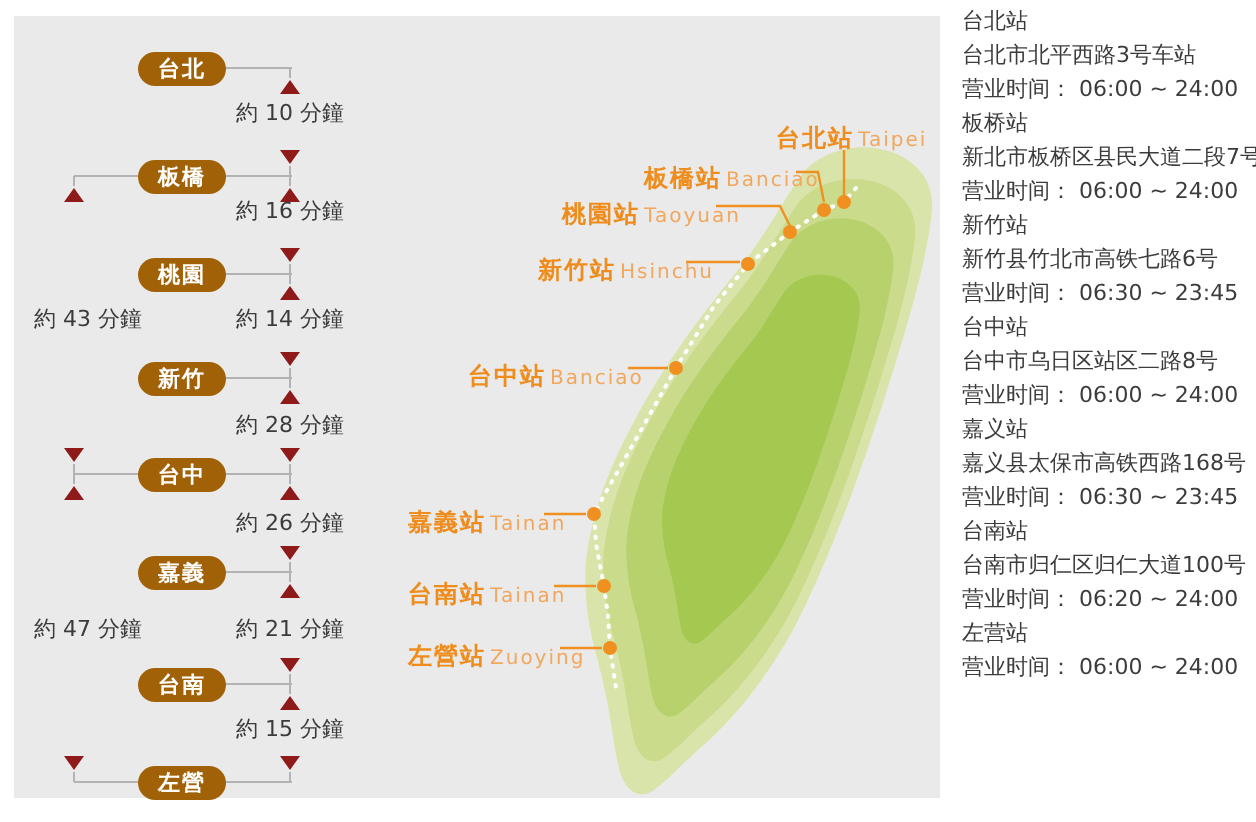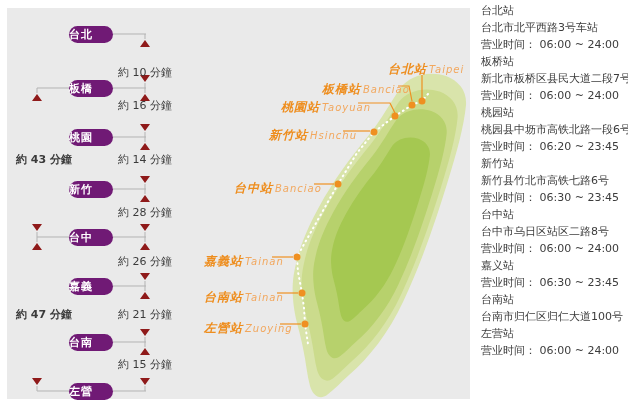--- a/index.html
+++ b/index.html
@@ -10,9 +10,9 @@
   #gray-area{position:absolute;left:7px;top:8px;width:463px;height:391px;background:#eaeaea;}
   svg.layer{position:absolute;left:0;top:0;}
   .pill{
-    position:absolute;left:69px;width:44px;height:17px;background:#701a75;
+    position:absolute;left:69px;width:44px;height:17px;background:#a16207;
     border-radius:9px;color:#ffffff;font-size:11px;font-weight:bold;
-    line-height:17px;letter-spacing:1px;
+    text-align:center;line-height:17px;letter-spacing:1px;
   }
   .time-label{
     position:absolute;left:111px;width:68px;text-align:center;

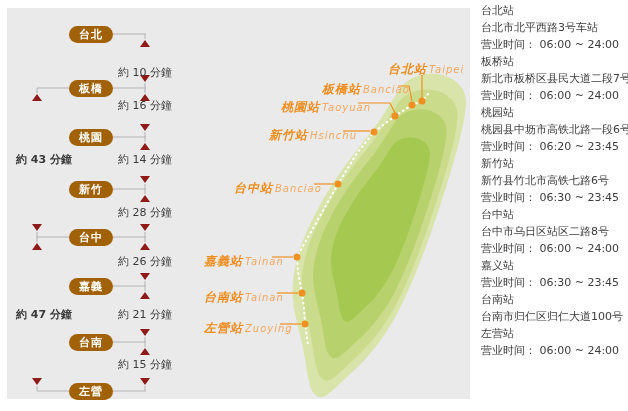--- a/index.html
+++ b/index.html
@@ -114,7 +114,7 @@
   <div class="pill" style="top:334px">台南</div>
   <div class="pill" style="top:383px">左營</div>
 
-  <div class="time-label" style="top:65px">約 10 分鐘</div>
+  <div class="time-label" style="top:49px">約 10 分鐘</div>
   <div class="time-label" style="top:98px">約 16 分鐘</div>
   <div class="time-label" style="top:152px">約 14 分鐘</div>
   <div class="time-label" style="top:205px">約 28 分鐘</div>

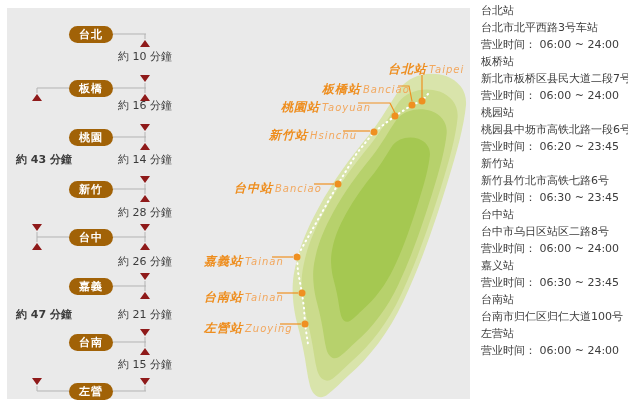--- a/index.html
+++ b/index.html
@@ -22,7 +22,7 @@
     position:absolute;left:4px;width:80px;text-align:center;
     font-size:11px;color:#3b3b3b;white-space:nowrap;font-weight:bold;
   }
-  .map-label{position:absolute;white-space:nowrap;font-style:italic;}
+  .map-label{position:absolute;white-space:nowrap;}
   .map-label .zh{font-size:12px;font-weight:bold;color:#ee8d1d;letter-spacing:1px;}
   .map-label .en{font-size:10px;color:#f2a75d;letter-spacing:1px;padding-left:2px;}
   #info-panel{

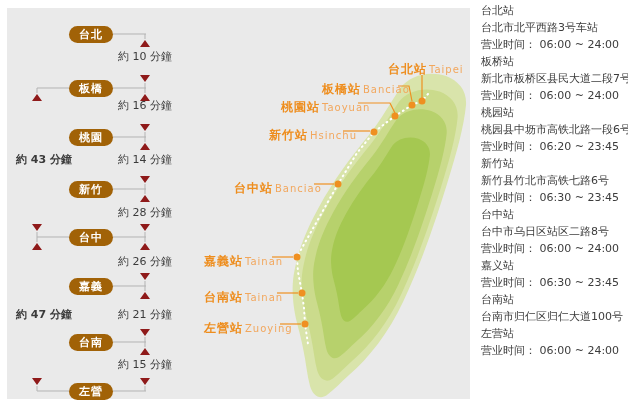--- a/index.html
+++ b/index.html
@@ -162,11 +162,6 @@
       <div class="info-line">营业时间： 06:00 ~ 24:00</div>
     </div>
     <div>
-      <div class="info-line">桃园站</div>
-      <div class="info-line">桃园县中坜市高铁北路一段6号</div>
-      <div class="info-line">营业时间： 06:20 ~ 23:45</div>
-    </div>
-    <div>
       <div class="info-line">新竹站</div>
       <div class="info-line">新竹县竹北市高铁七路6号</div>
       <div class="info-line">营业时间： 06:30 ~ 23:45</div>

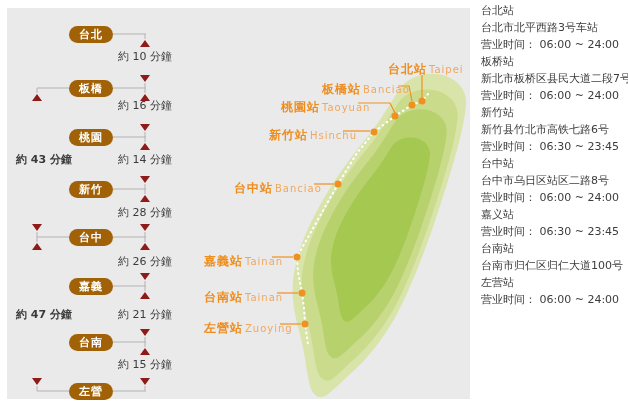--- a/index.html
+++ b/index.html
@@ -20,7 +20,7 @@
   }
   .express-label{
     position:absolute;left:4px;width:80px;text-align:center;
-    font-size:11px;color:#3b3b3b;white-space:nowrap;font-weight:bold;
+    font-size:11px;color:#3b3b3b;white-space:nowrap;
   }
   .map-label{position:absolute;white-space:nowrap;}
   .map-label .zh{font-size:12px;font-weight:bold;color:#ee8d1d;letter-spacing:1px;}

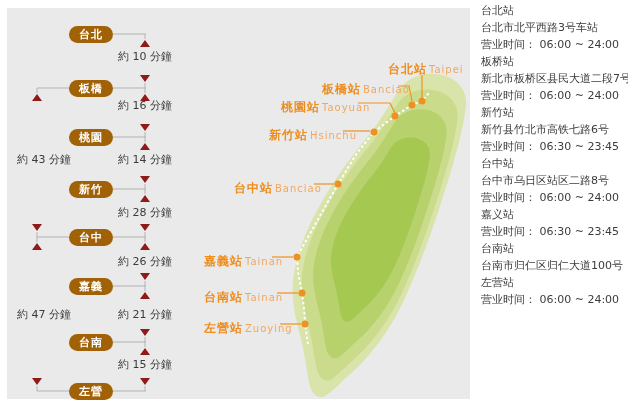--- a/index.html
+++ b/index.html
@@ -173,6 +173,7 @@
     </div>
     <div>
       <div class="info-line">嘉义站</div>
+      <div class="info-line">嘉义县太保市高铁西路168号</div>
       <div class="info-line">营业时间： 06:30 ~ 23:45</div>
     </div>
     <div>

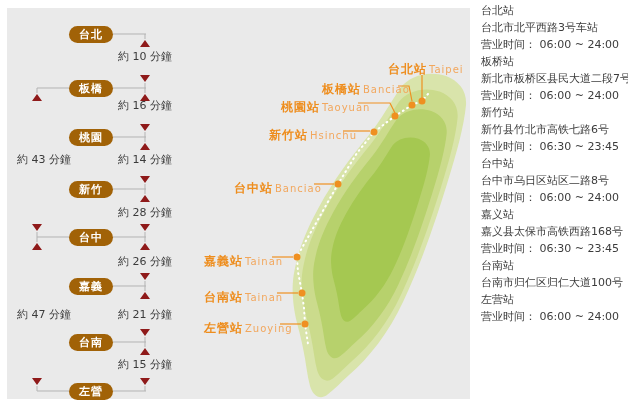--- a/index.html
+++ b/index.html
@@ -179,6 +179,7 @@
     <div>
       <div class="info-line">台南站</div>
       <div class="info-line">台南市归仁区归仁大道100号</div>
+      <div class="info-line">营业时间： 06:20 ~ 24:00</div>
     </div>
     <div>
       <div class="info-line">左营站</div>

